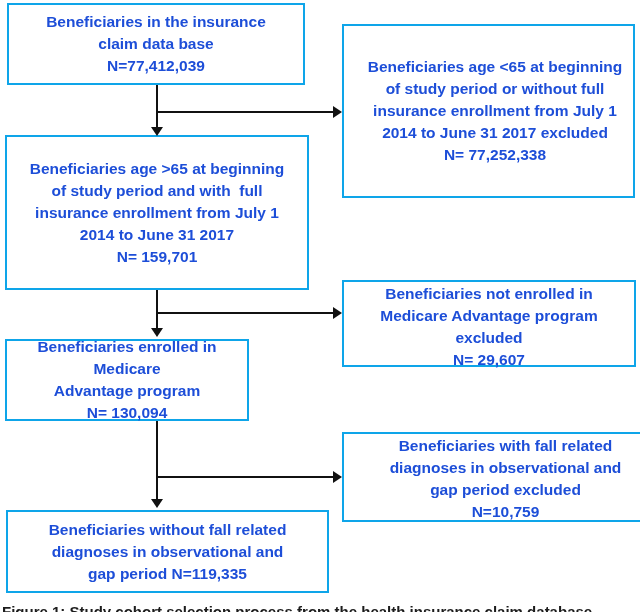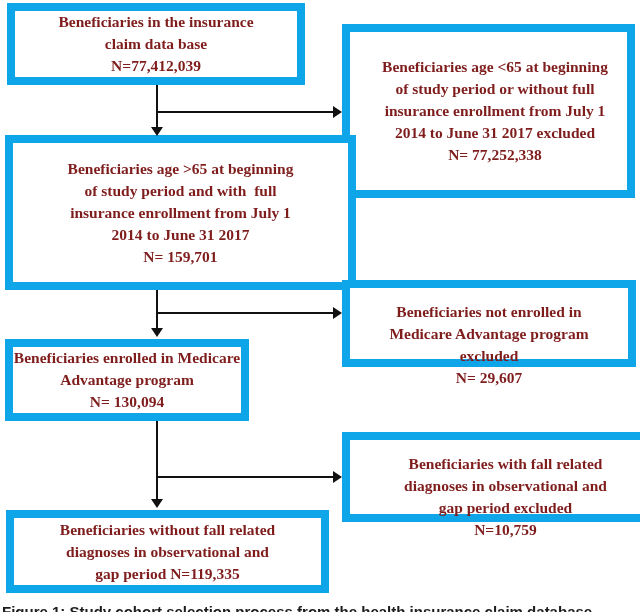--- a/index.html
+++ b/index.html
@@ -18,7 +18,7 @@
   .box {
     position: absolute;
     box-sizing: border-box;
-    border: 8px solid #0ea5e9;
+    border: 2px solid #0ea5e9;
     background: #ffffff;
     display: flex;
     flex-direction: column;
@@ -28,10 +28,9 @@
     font-weight: bold;
     font-size: 15.5px;
     line-height: 22px;
-    color: #7f1d1d;
+    color: #1d4ed8;
     white-space: pre-wrap;
     overflow: visible;
-    font-family: Liberation Serif, serif;
   }
   .box.top-align {
     justify-content: flex-start;

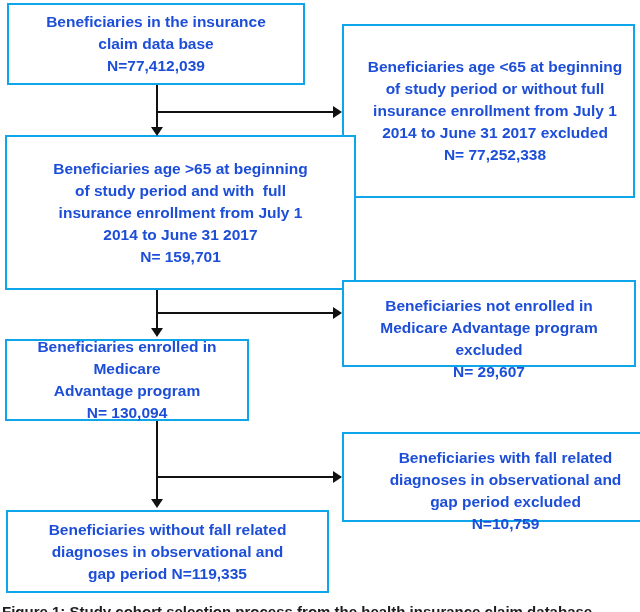--- a/index.html
+++ b/index.html
@@ -40,7 +40,7 @@
   
   #box-population   { left: 7px;   top: 3px;   width: 298px; height: 82px; }
   #box-excl-age     { left: 342px; top: 24px;  width: 293px; height: 174px; padding-left: 13px; }
-  #box-age65        { left: 5px;   top: 135px; width: 351px; height: 155px; }
+  #box-age65        { left: 5px;   top: 135px; width: 304px; height: 155px; }
   #box-excl-ma      { left: 342px; top: 280px; width: 294px; height: 87px; }
   #box-ma           { left: 5px;   top: 339px; width: 244px; height: 82px; }
   #box-excl-fall    { left: 342px; top: 432px; width: 327px; height: 90px; }

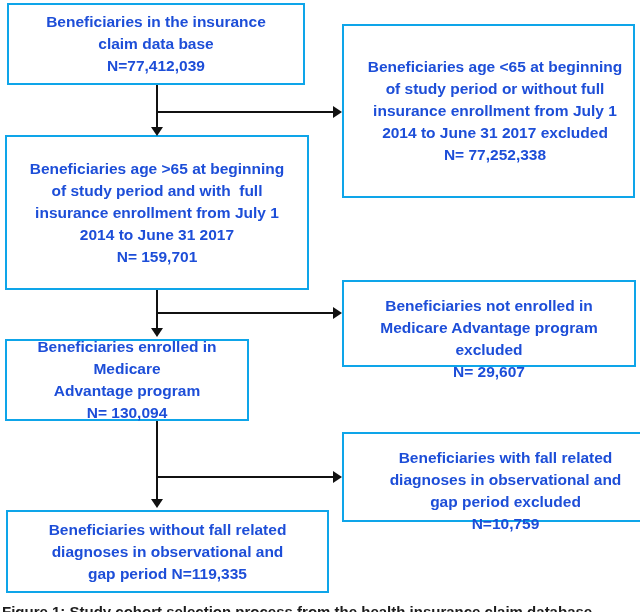--- a/index.html
+++ b/index.html
@@ -34,7 +34,7 @@
   }
   .box.top-align {
     justify-content: flex-start;
-    padding-top: 13px;
+    padding-top: 1px;
     text-align: center;
   }
   

